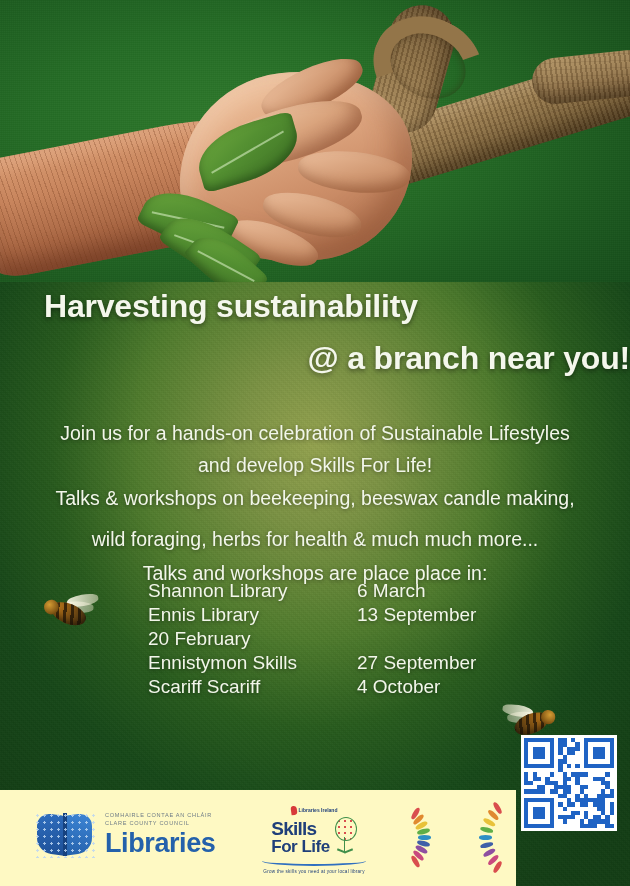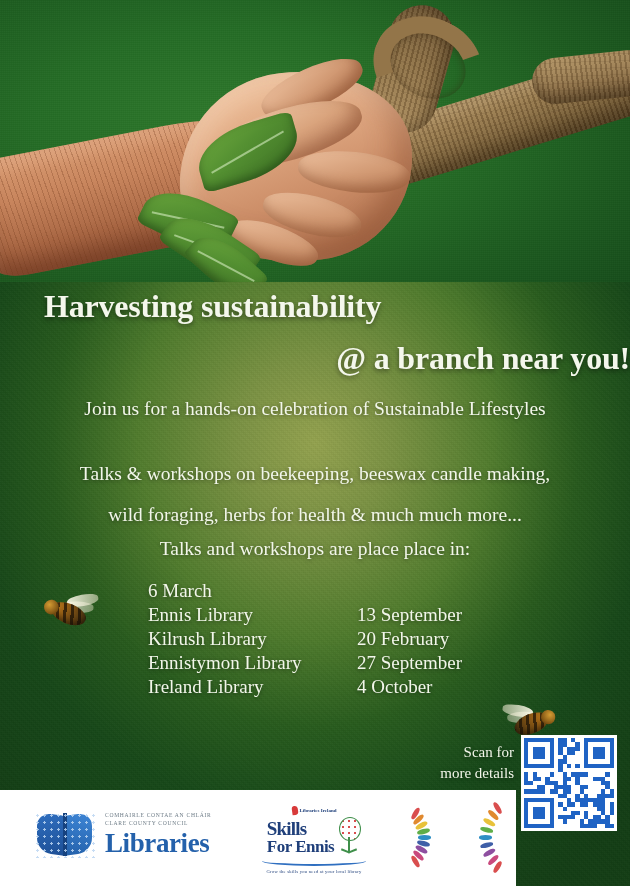--- a/index.html
+++ b/index.html
@@ -8,7 +8,7 @@
     font-family:"Liberation Sans",sans-serif;
     background:#16521c;
   }
-  .poster{position:relative;width:630px;height:886px;overflow:hidden;background:#16521c;font-family:Liberation Serif, serif;}
+  .poster{position:relative;width:630px;height:886px;overflow:hidden;background:#16521c;}
 
   
   .bg{position:absolute;inset:0;

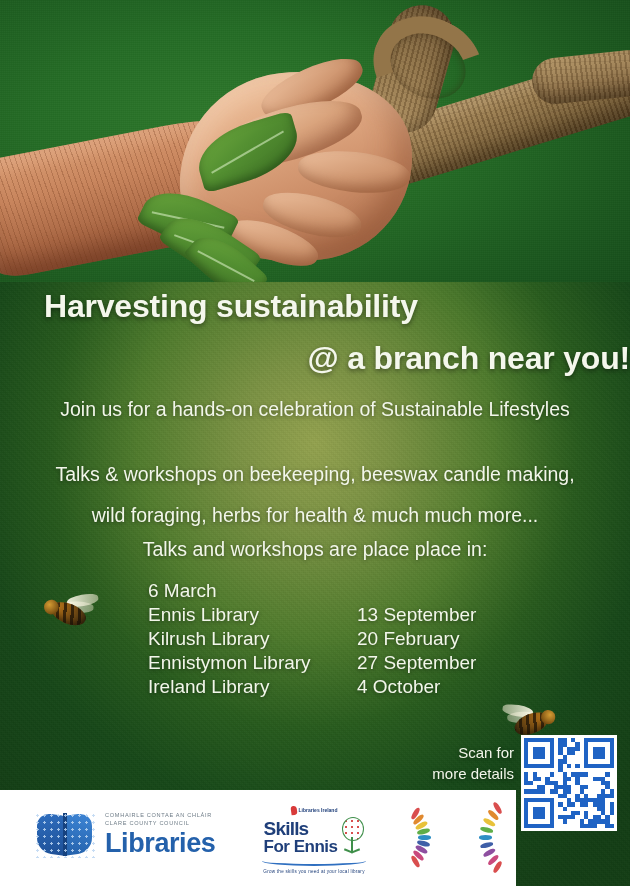--- a/index.html
+++ b/index.html
@@ -93,7 +93,7 @@
   .hl2{top:340px;text-align:right;padding-right:42px;}
 
   .body-line{position:absolute;left:0;width:630px;text-align:center;color:#f2f6ea;
-    font-size:19.5px;text-shadow:0 1px 4px rgba(0,0,0,.42);}
+    font-size:19.5px;text-shadow:0 1px 4px rgba(0,0,0,.42);margin-top:24px;}
   .b1{top:398px;} .b2{top:430px;} .b3{top:463px;} .b4{top:504px;} .b5{top:538px;}
 
   .sched{position:absolute;left:148px;top:580px;width:360px;}

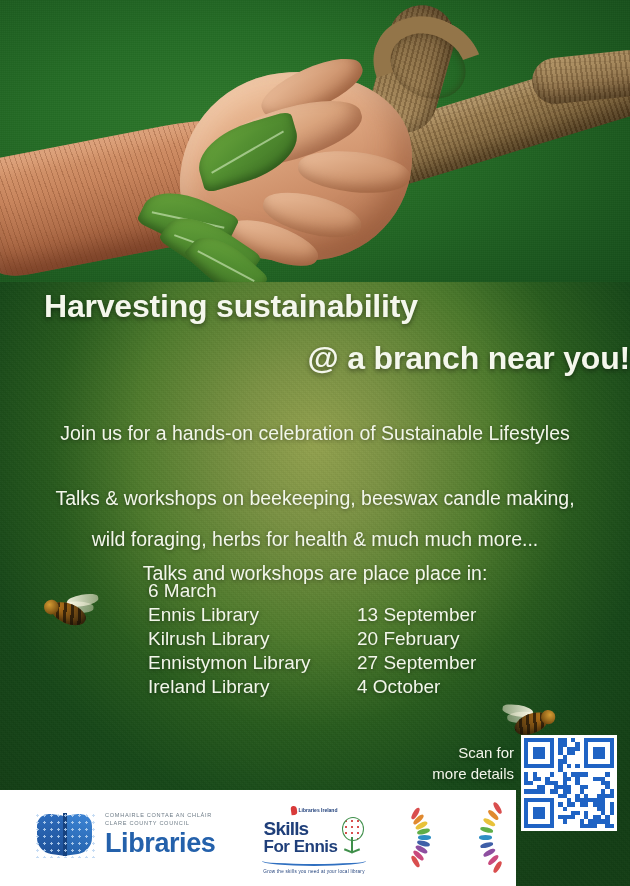--- a/index.html
+++ b/index.html
@@ -213,6 +213,7 @@
   <div class="headline hl2">@ a branch near you!</div>
 
   <div class="body-line b1">Join us for a hands-on celebration of Sustainable Lifestyles</div>
+  <div class="body-line b2">and develop Skills For Life!</div>
   <div class="body-line b4">wild foraging, herbs for health &amp; much much more...</div>
   <div class="body-line b3">Talks &amp; workshops on beekeeping, beeswax candle making,</div>
   <div class="body-line b5">Talks and workshops are place place in:</div>

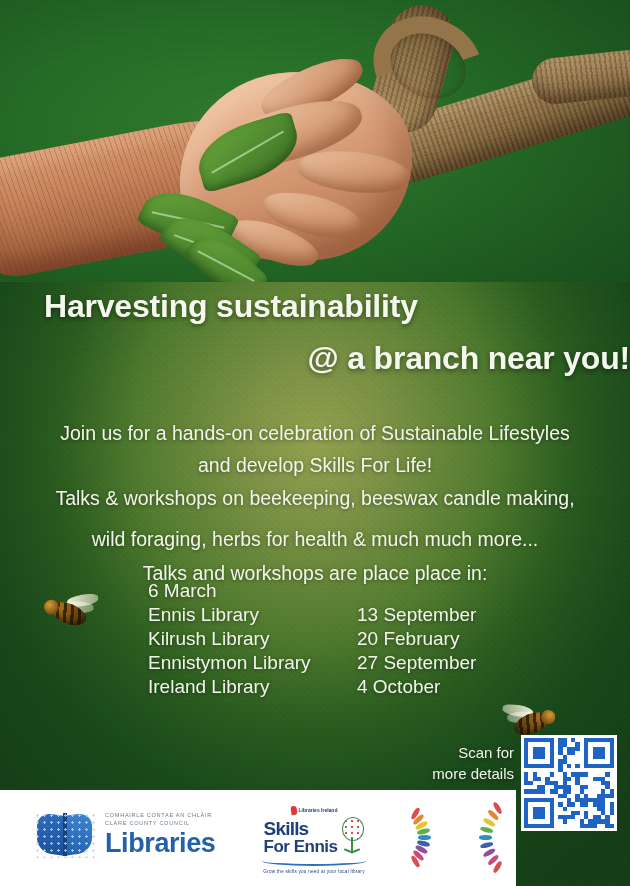--- a/index.html
+++ b/index.html
@@ -220,6 +220,7 @@
 
   <div class="sched">
     <div class="sched-row">
+      <div class="sched-lib">Shannon Library</div>
       <div class="sched-date">6 March</div>
     </div>
     <div class="sched-row">

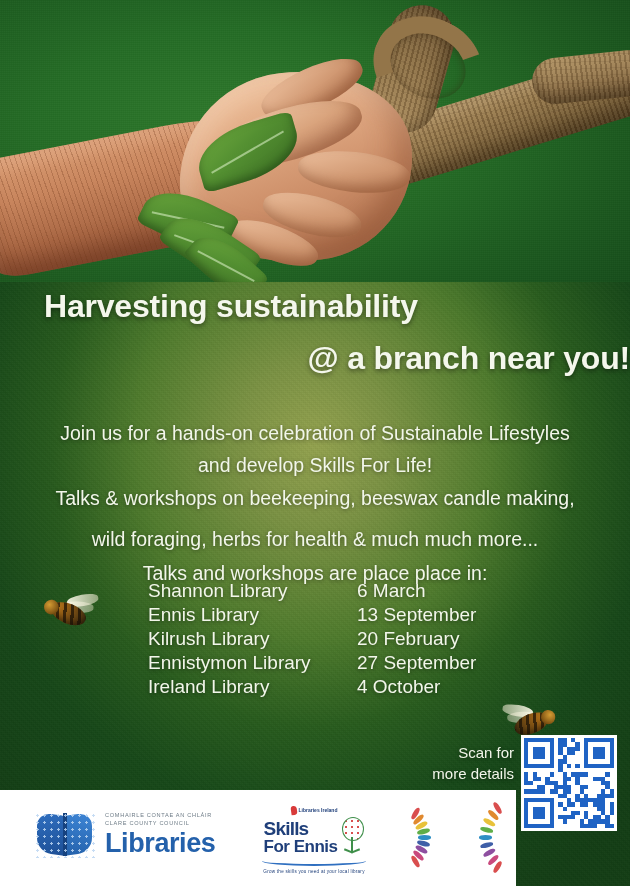--- a/index.html
+++ b/index.html
@@ -228,7 +228,6 @@
       <div class="sched-date">13 September</div>
     </div>
     <div class="sched-row">
-      <div class="sched-lib">Kilrush Library</div>
       <div class="sched-date">20 February</div>
     </div>
     <div class="sched-row">

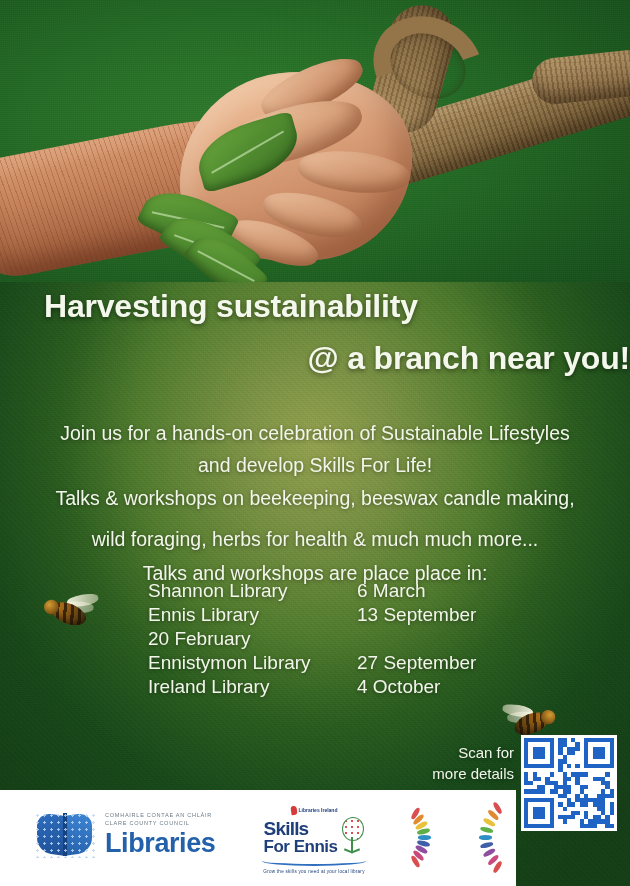--- a/index.html
+++ b/index.html
@@ -231,7 +231,7 @@
       <div class="sched-date">20 February</div>
     </div>
     <div class="sched-row">
-      <div class="sched-lib">Ennistymon Library</div>
+      <div class="sched-lib">Ennistymon Skills</div>
       <div class="sched-date">27 September</div>
     </div>
     <div class="sched-row">

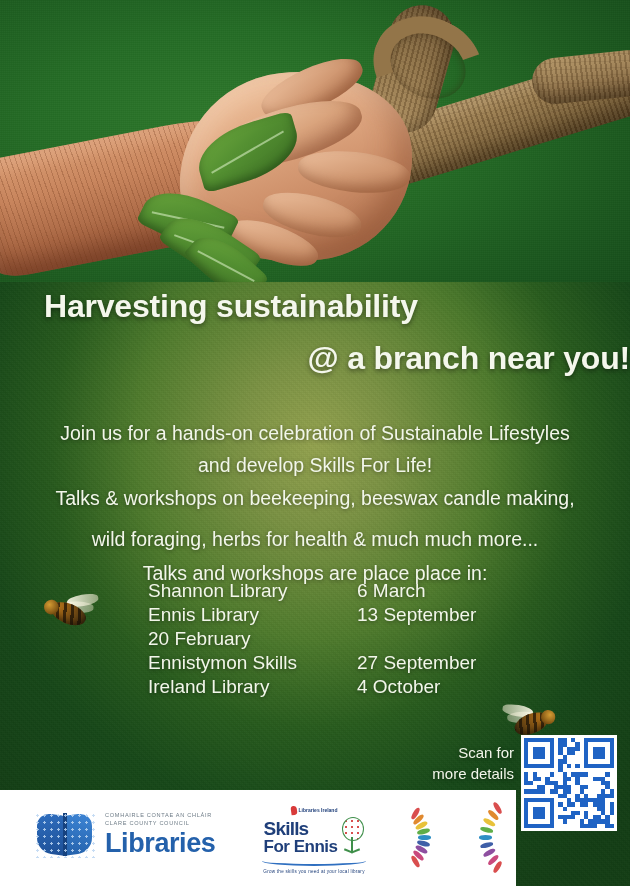--- a/index.html
+++ b/index.html
@@ -235,7 +235,7 @@
       <div class="sched-date">27 September</div>
     </div>
     <div class="sched-row">
-      <div class="sched-lib">Ireland Library</div>
+      <div class="sched-lib">Scariff Scariff</div>
       <div class="sched-date">4 October</div>
     </div>
   </div>

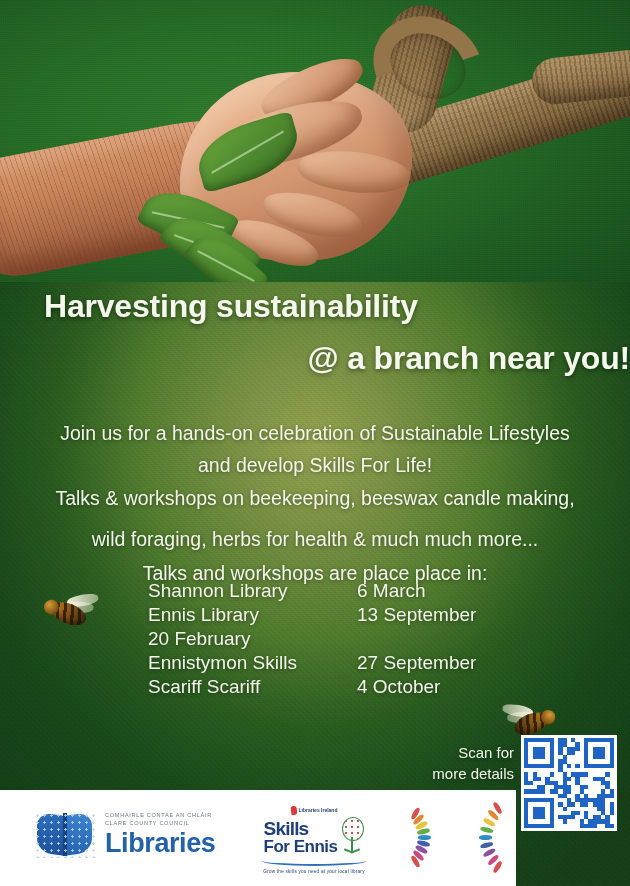--- a/index.html
+++ b/index.html
@@ -253,10 +253,6 @@
       <div class="bee-head"></div>
   </div>
 
-  <div class="scan">
-    <div>Scan for</div>
-    <div>more details</div>
-  </div>
 
   <div class="qr">
     <div class="qr-grid" id="qrGrid">

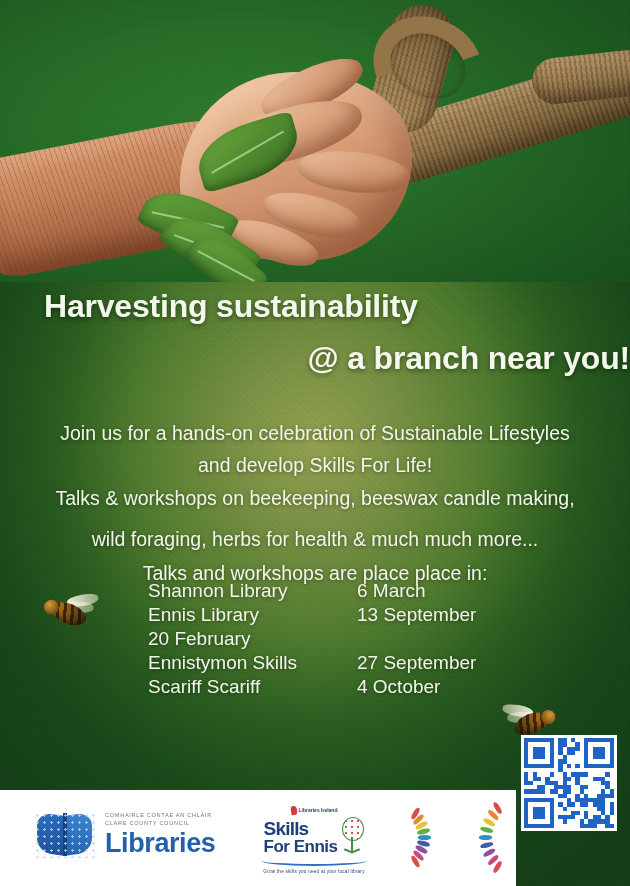--- a/index.html
+++ b/index.html
@@ -127,7 +127,7 @@
   .qr-grid i.on{background:#1f63c4;}
 
   
-  .footer{position:absolute;left:0;top:790px;width:516px;height:96px;background:#ffffff;}
+  .footer{position:absolute;left:0;top:790px;width:516px;height:96px;background:#fef9c3;}
 
   .logo-lib{position:absolute;left:34px;top:18px;display:flex;align-items:center;gap:9px;}
   .book-ico{position:relative;width:62px;height:52px;}

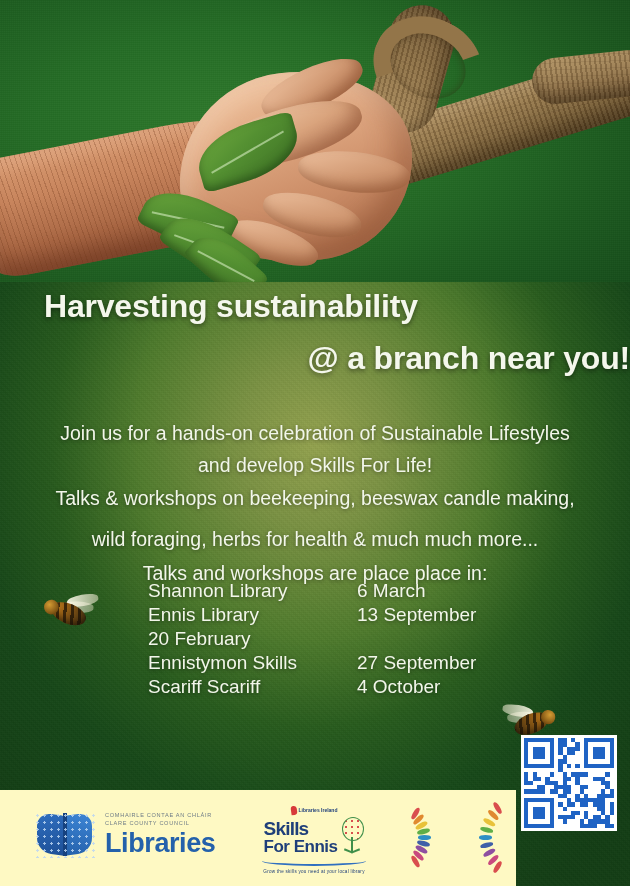--- a/index.html
+++ b/index.html
@@ -724,7 +724,7 @@
       <div class="sk-mid">
         <div class="sk-words">
           <div class="sk-1">Skills</div>
-          <div class="sk-2">For Ennis</div>
+          <div class="sk-2">For Life</div>
         </div>
         <div class="sk-tree">
           <div class="crown"></div>

